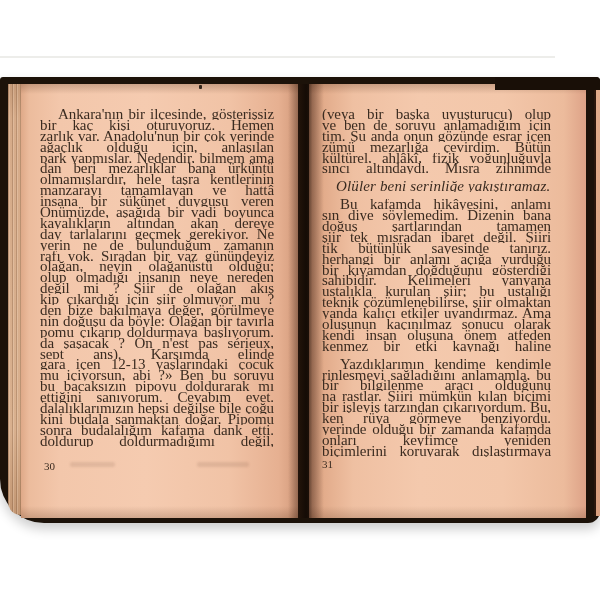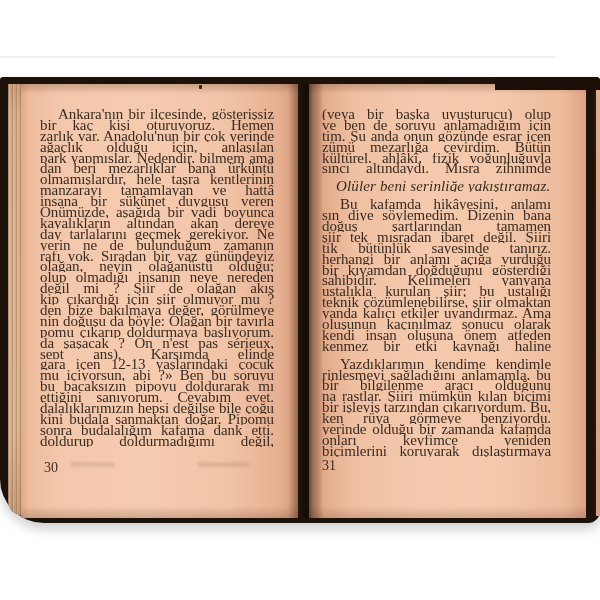--- a/index.html
+++ b/index.html
@@ -56,7 +56,7 @@
   .line.indent{text-indent:18px;}
   .line.quote{text-align:right;text-align-last:left;font-style:italic;text-indent:14px;letter-spacing:.15px;}
   .line.gap{height:7px;}
-  .pagenum{position:absolute;z-index:6;color:#3a2b20;font-size:14px;}
+  .pagenum{position:absolute;z-index:6;color:#3a2b20;font-size:11px;}
   .pn-left{left:44px;top:383px;}
   .pn-right{left:322px;top:381px;width:229px;text-align:left;}
   .speck{position:absolute;left:199px;top:8px;width:3px;height:4px;background:#33251a;z-index:6;border-radius:1px;}

